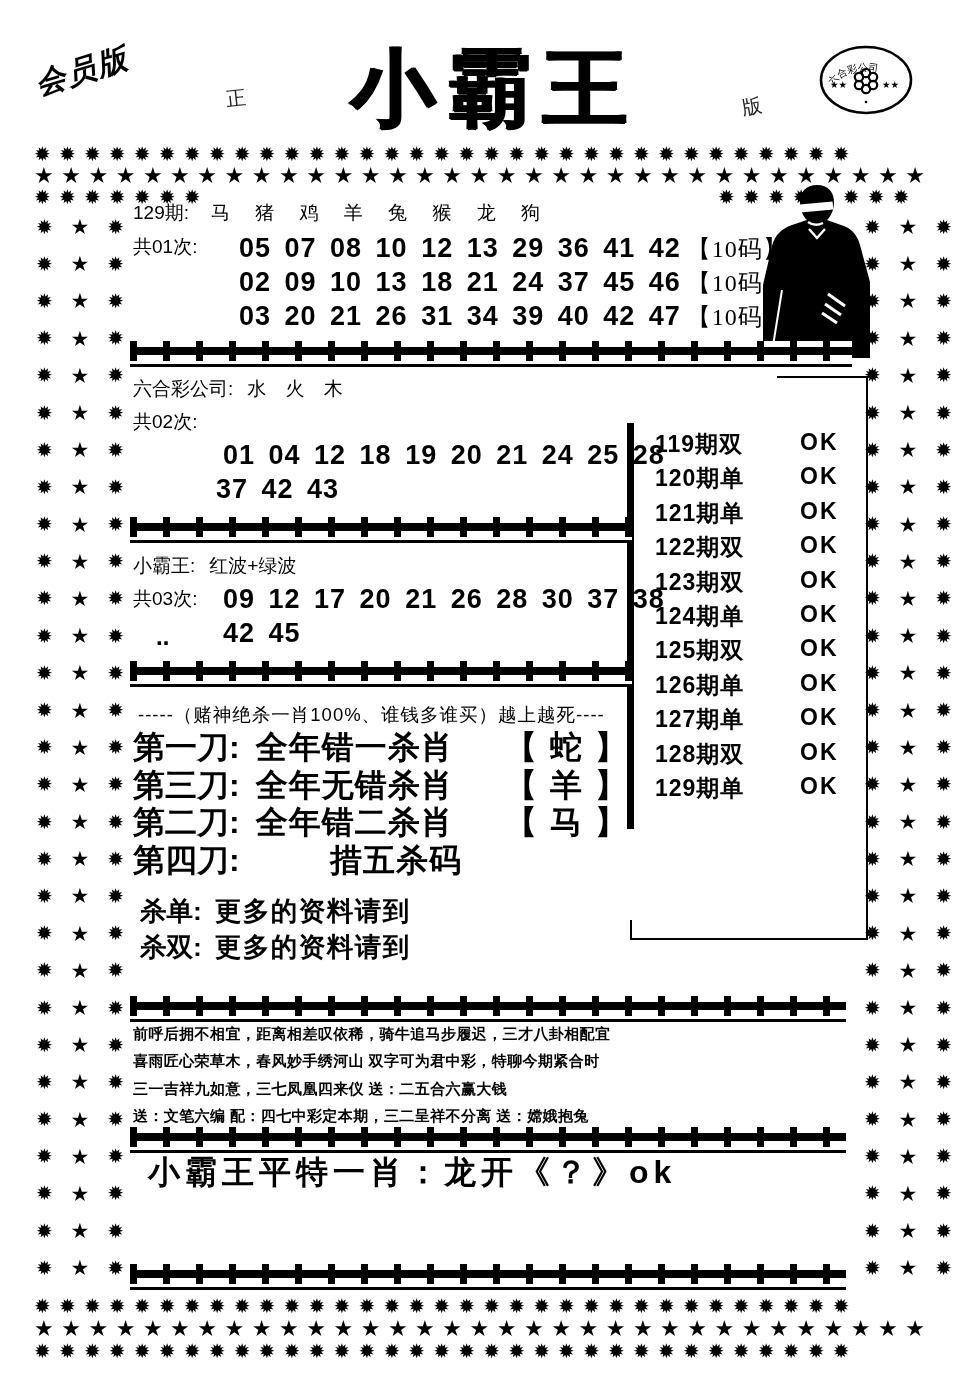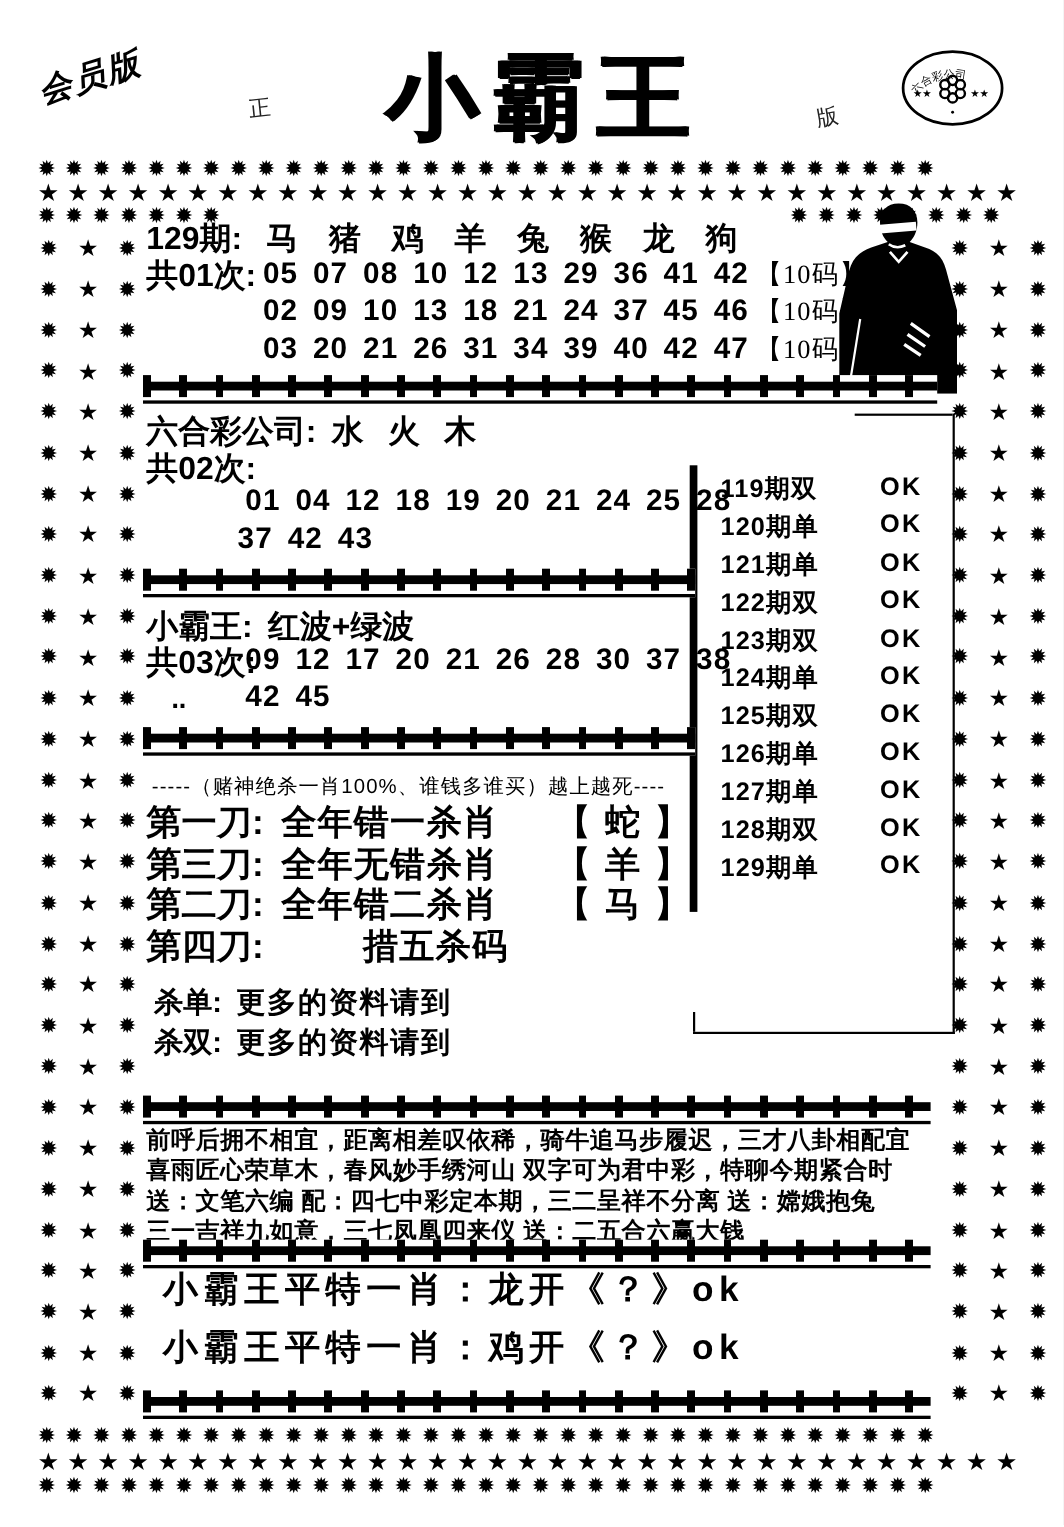--- a/index.html
+++ b/index.html
@@ -33,7 +33,7 @@
     background-repeat:repeat-x,no-repeat,no-repeat,no-repeat;z-index:3;}
 
   
-  .h23{font-size:29px;font-weight:bold;text-align:right;}
+  .h23{font-size:19px;font-weight:normal;text-align:right;}
   .nums{font-size:27px;font-weight:bold;word-spacing:5px;letter-spacing:1px;}
   .suffix{font-family:"Liberation Serif","DejaVu Serif",serif;font-weight:500;font-size:24px;margin-left:6px;letter-spacing:1px;}
   .zod{word-spacing:20px;margin-left:22px;}

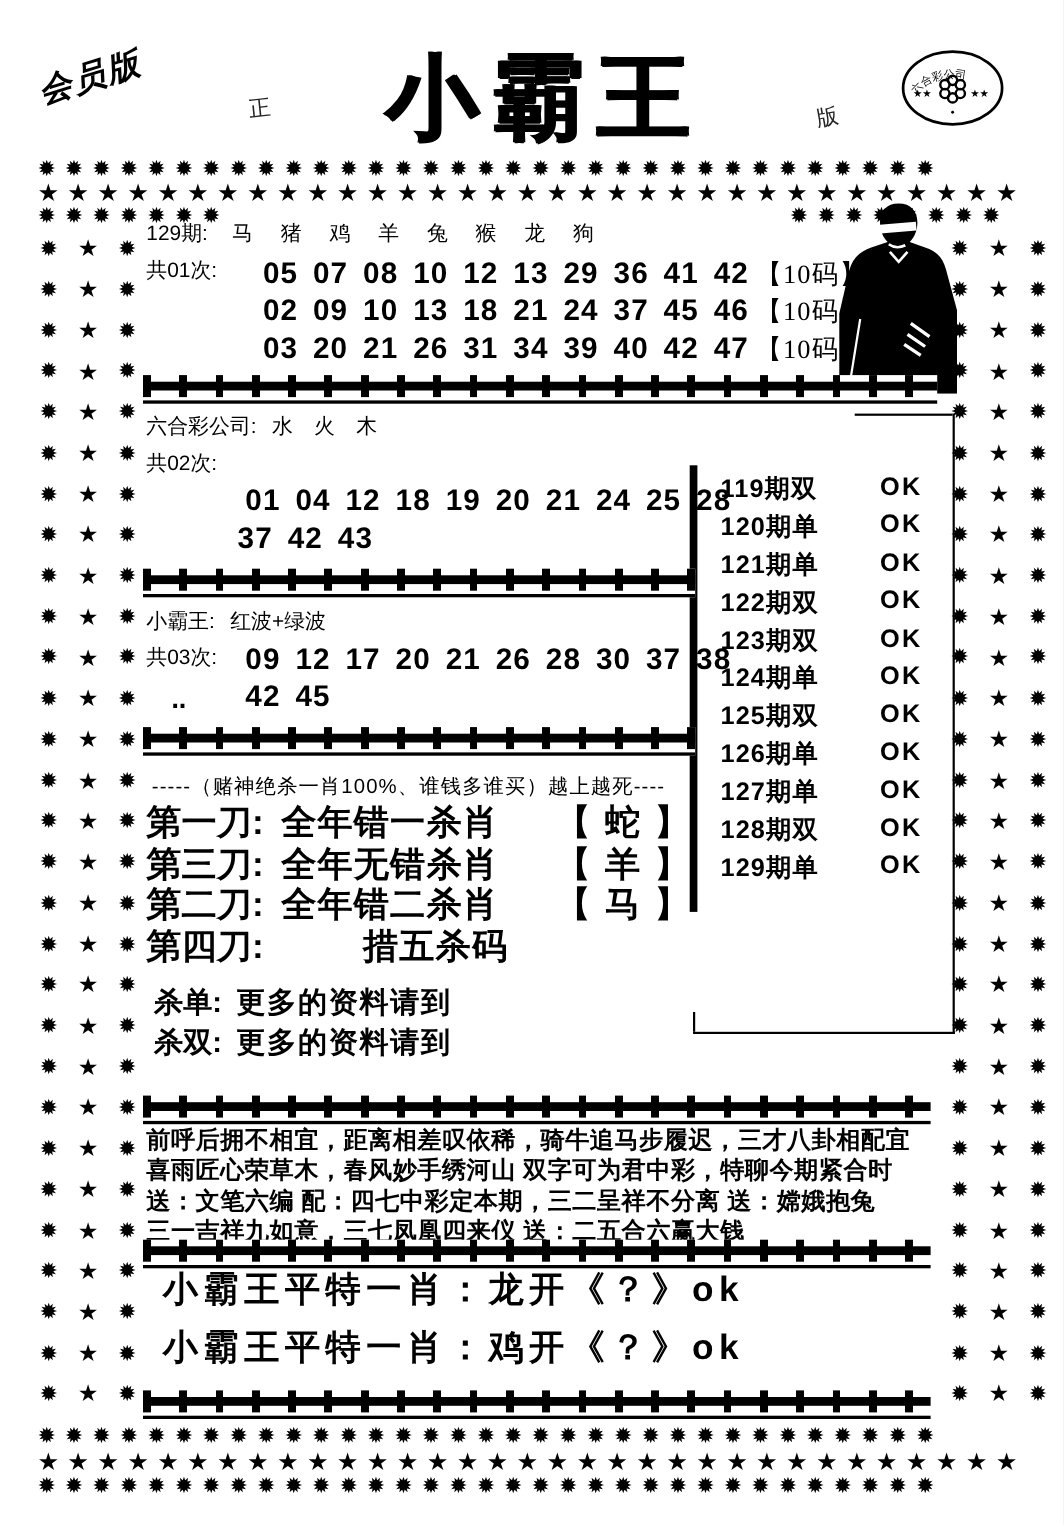--- a/index.html
+++ b/index.html
@@ -45,7 +45,7 @@
   .krow .kindent{position:absolute;left:197px;top:0;margin-left:0;}
   .killrow{font-size:26.5px;font-weight:bold;height:36.2px;}
   .killrow .ktext{margin-left:13px;letter-spacing:1.5px;}
-  .poemline{font-size:22px;font-weight:bold;height:27.3px;letter-spacing:0.4px;}
+  .poemline{font-size:15px;font-weight:bold;height:27.3px;letter-spacing:0.4px;}
   .bigline{font-size:32px;font-weight:bold;letter-spacing:5px;}
 
   

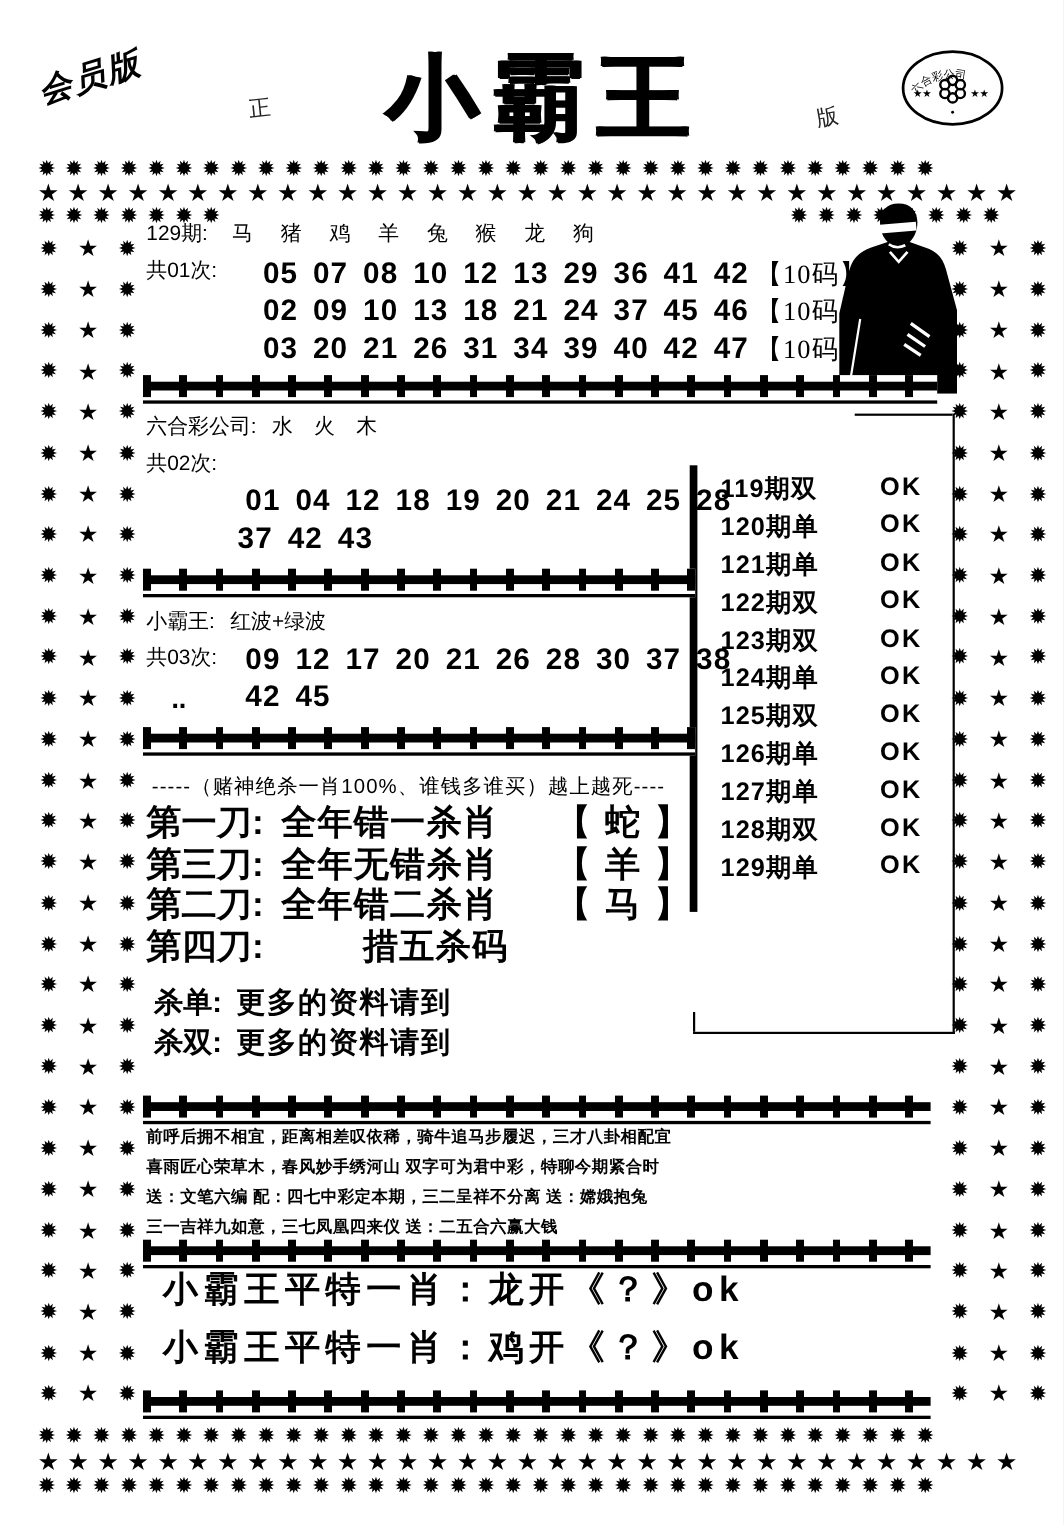--- a/index.html
+++ b/index.html
@@ -471,8 +471,8 @@
   <div class="abs" style="left:133px;top:1026px;width:720px;">
     <div class="poemline">前呼后拥不相宜，距离相差叹依稀，骑牛追马步履迟，三才八卦相配宜</div>
     <div class="poemline">喜雨匠心荣草木，春风妙手绣河山  双字可为君中彩，特聊今期紧合时</div>
+    <div class="poemline">三一吉祥九如意，三七凤凰四来仪  送：二五合六赢大钱</div>
     <div class="poemline">送：文笔六编  配：四七中彩定本期，三二呈祥不分离  送：嫦娥抱兔</div>
-    <div class="poemline">三一吉祥九如意，三七凤凰四来仪  送：二五合六赢大钱</div>
   </div>
 
   <div class="rail" style="left:130px;top:1127px;width:716px;"></div>

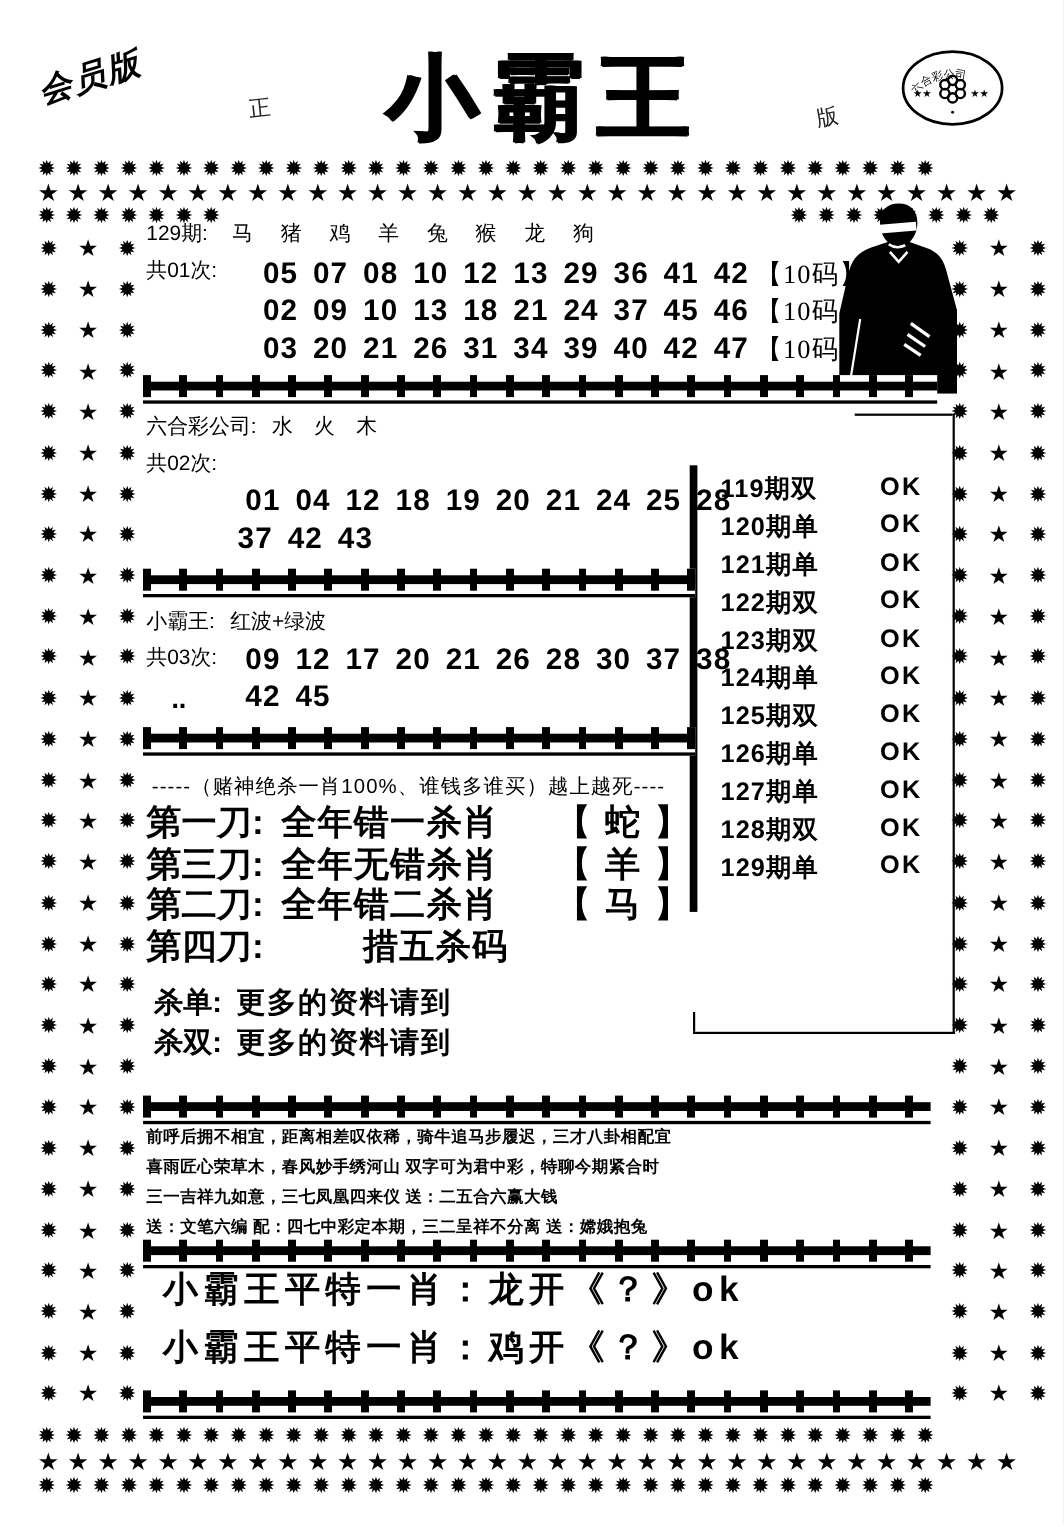--- a/index.html
+++ b/index.html
@@ -478,7 +478,6 @@
   <div class="rail" style="left:130px;top:1127px;width:716px;"></div>
 
   <div class="abs bigline" style="left:148px;top:1156px;">小霸王平特一肖：龙开《？》ok</div>
-  <div class="abs bigline" style="left:148px;top:1208px;">小霸王平特一肖：鸡开《？》ok</div>
 
   <div class="rail" style="left:130px;top:1264px;width:716px;"></div>
 

